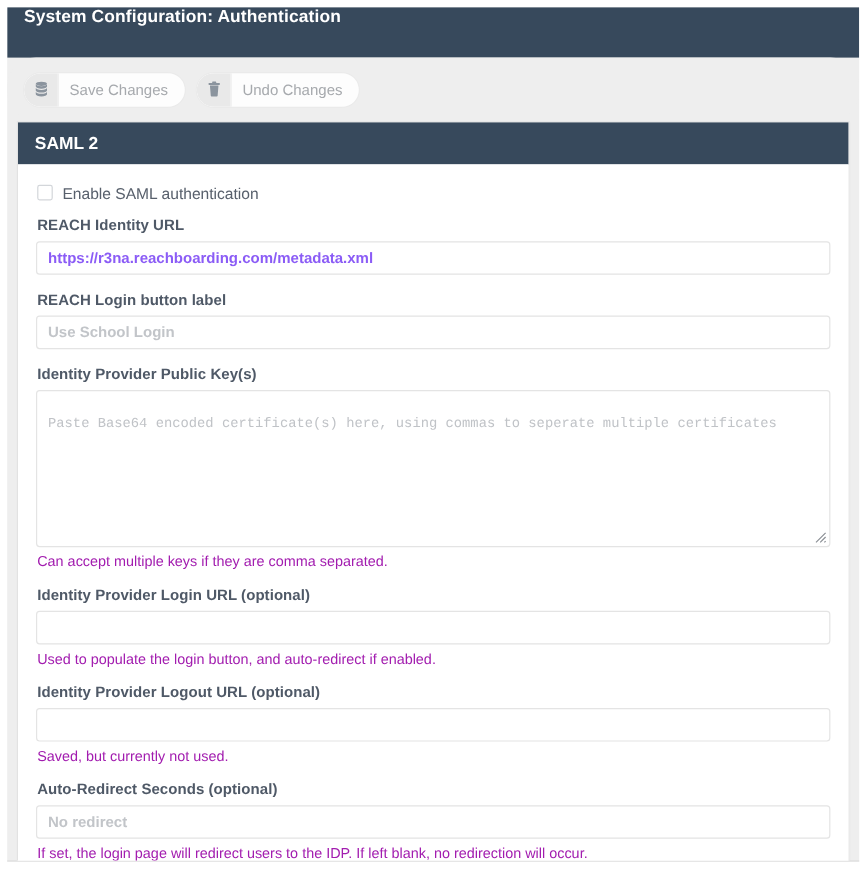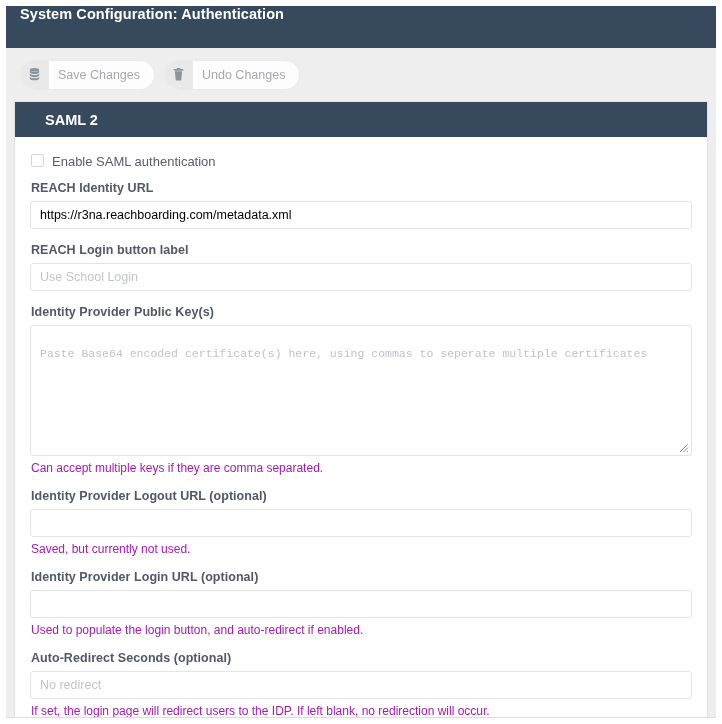--- a/index.html
+++ b/index.html
@@ -98,7 +98,7 @@
     height: 35px;
     display: flex;
     align-items: center;
-    padding-left: 30px;
+    padding-left: 14px;
   }
   .panel-head-text {
     color: #ffffff;

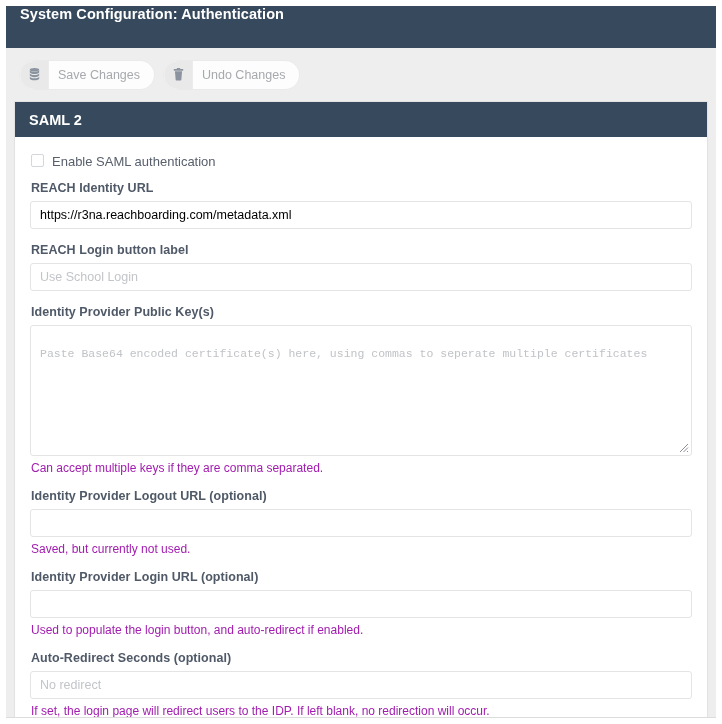--- a/index.html
+++ b/index.html
@@ -147,8 +147,9 @@
     padding: 0 9px;
     font-family: "Liberation Sans", sans-serif;
     font-size: 12.5px;
-    color: #000000;
+    color: #8b5cf6;
     outline: none;
+    font-weight: bold;
   }
   .finput::placeholder { color: #c2c5c9; }
 

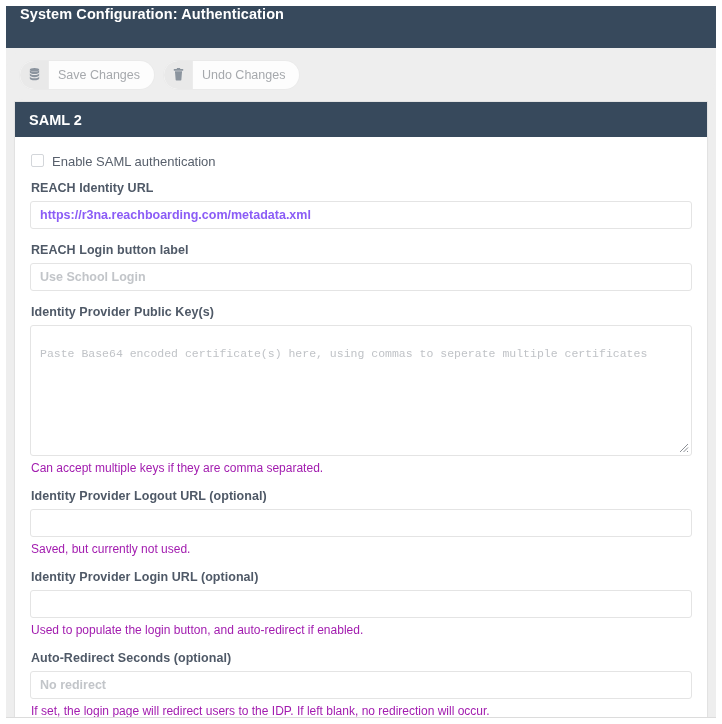--- a/index.html
+++ b/index.html
@@ -262,18 +262,18 @@
       </div>
 
       <div class="fieldgroup">
+        <div class="flabel">Identity Provider Login URL (optional)</div>
+        <input class="finput" type="text" placeholder="" style="">
+        <div class="helptext">Used to populate the login button, and auto-redirect if enabled.</div>
+      </div>
+
+      <div class="fieldgroup">
         <div class="flabel">Identity Provider Logout URL (optional)</div>
         <input class="finput" type="text" placeholder="" style="">
         <div class="helptext">Saved, but currently not used.</div>
       </div>
 
       <div class="fieldgroup">
-        <div class="flabel">Identity Provider Login URL (optional)</div>
-        <input class="finput" type="text" placeholder="" style="">
-        <div class="helptext">Used to populate the login button, and auto-redirect if enabled.</div>
-      </div>
-
-      <div class="fieldgroup">
         <div class="flabel">Auto-Redirect Seconds (optional)</div>
         <input class="finput" type="text" placeholder="No redirect" style="">
         <div class="helptext"><span>If set, the login page will redirect users to the </span><span class="abbr">IDP</span><span>. If left blank, no redirection will occur.</span></div>

